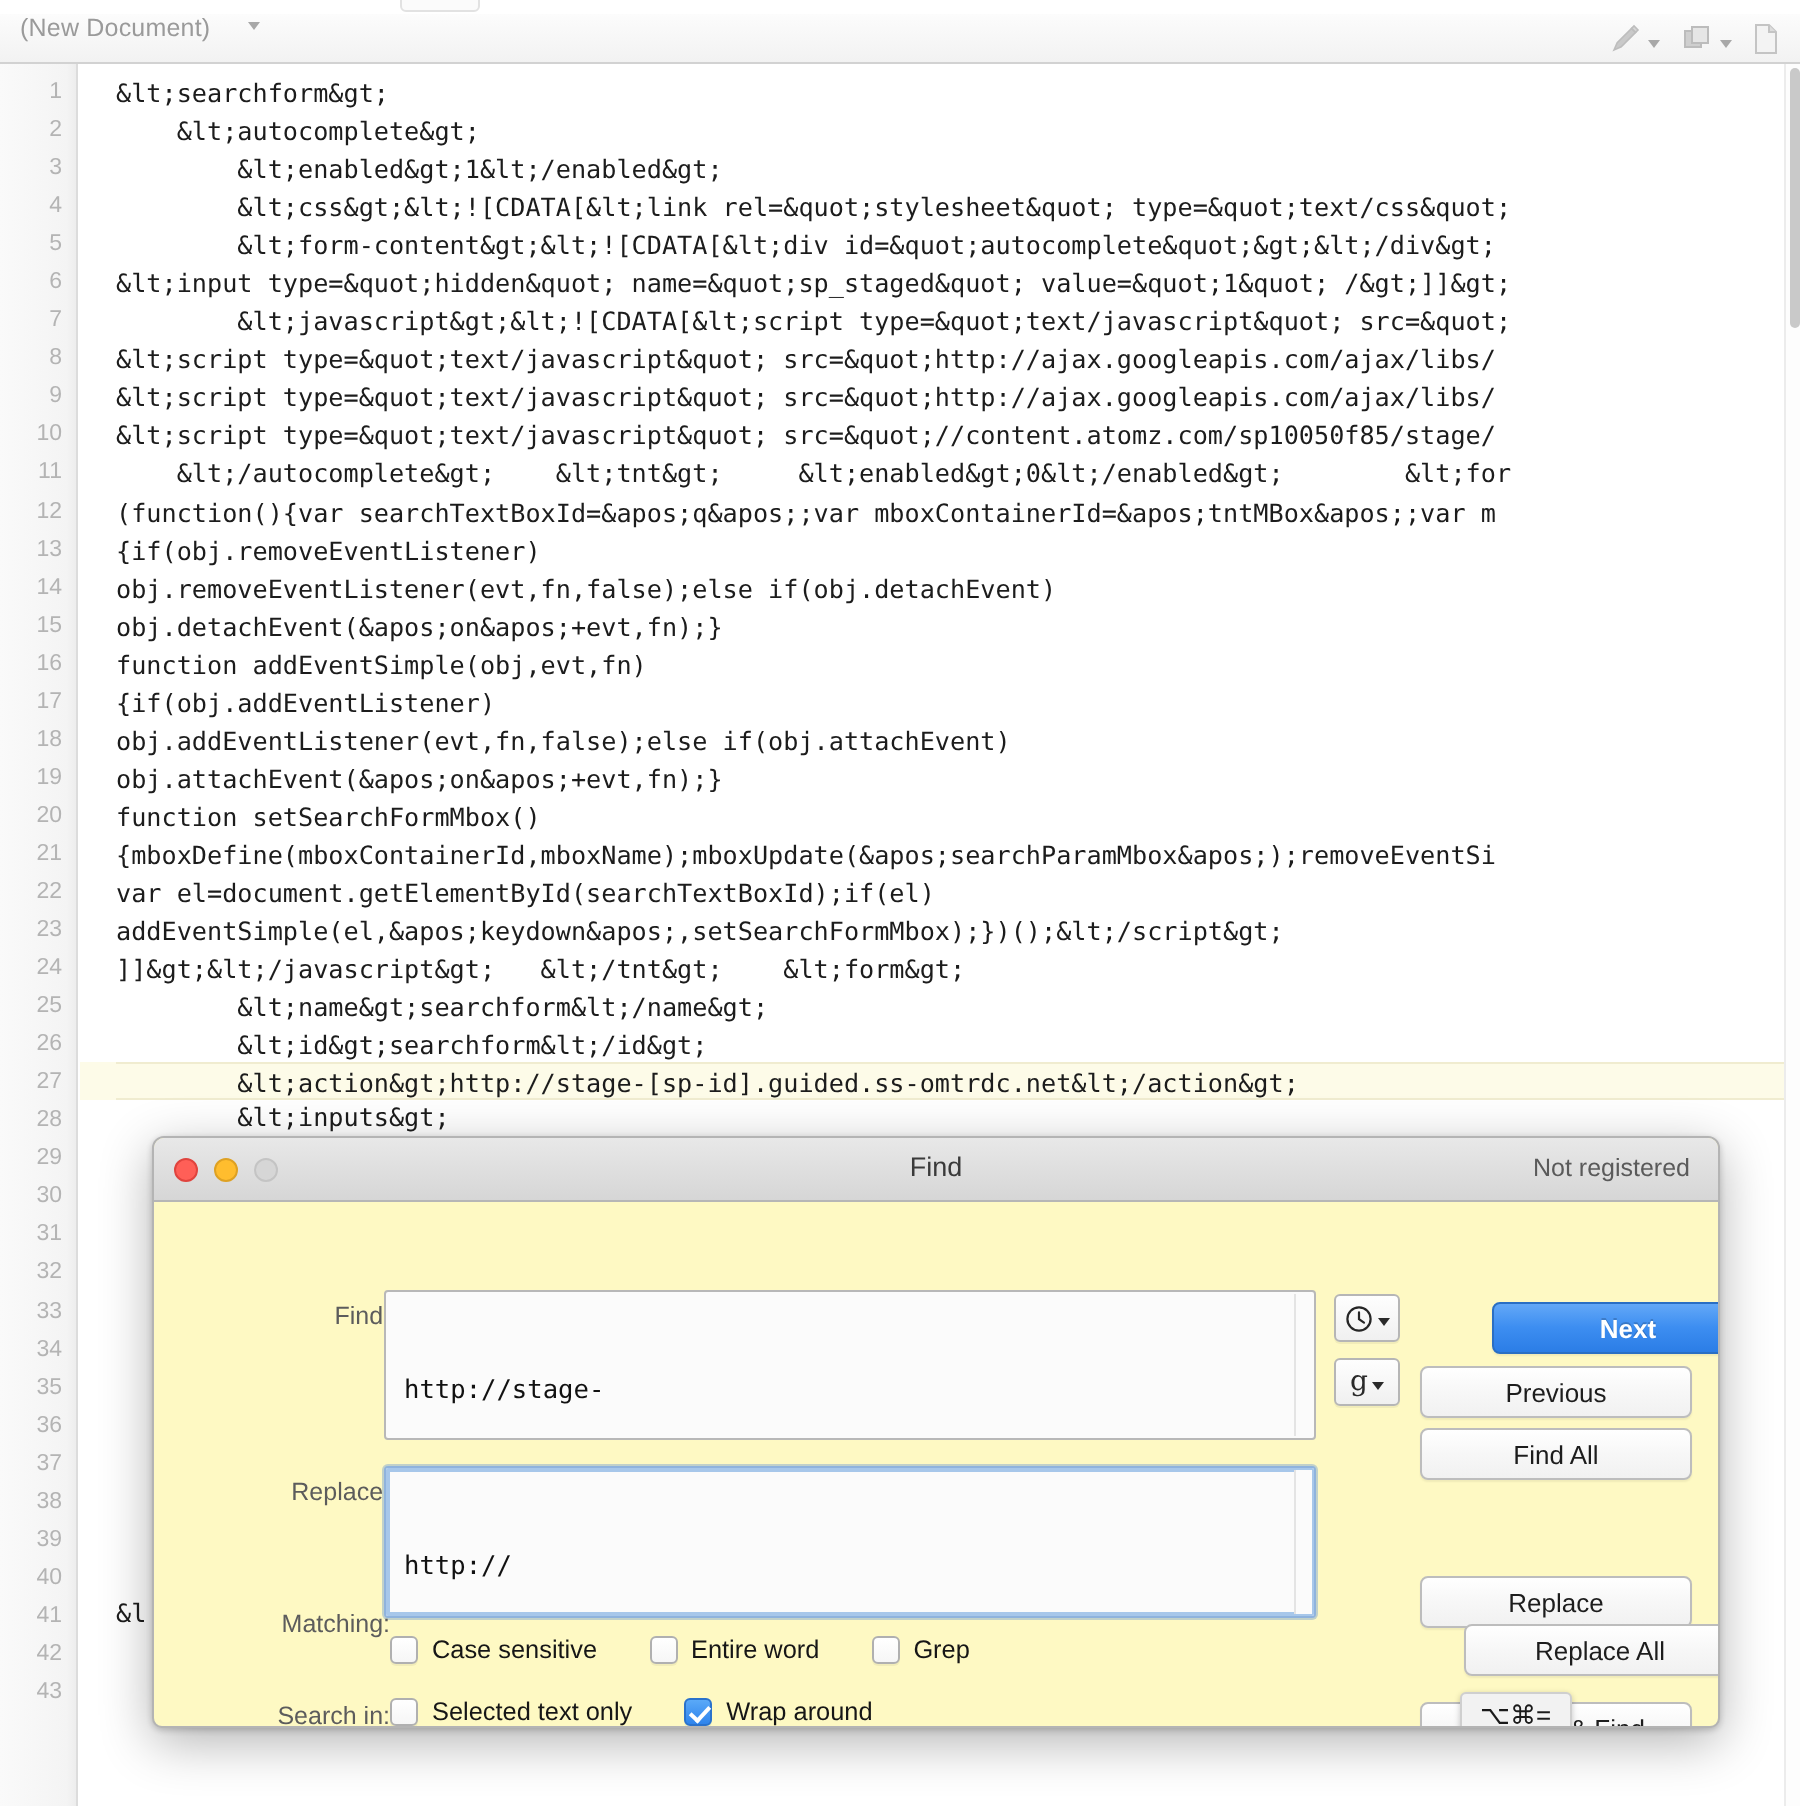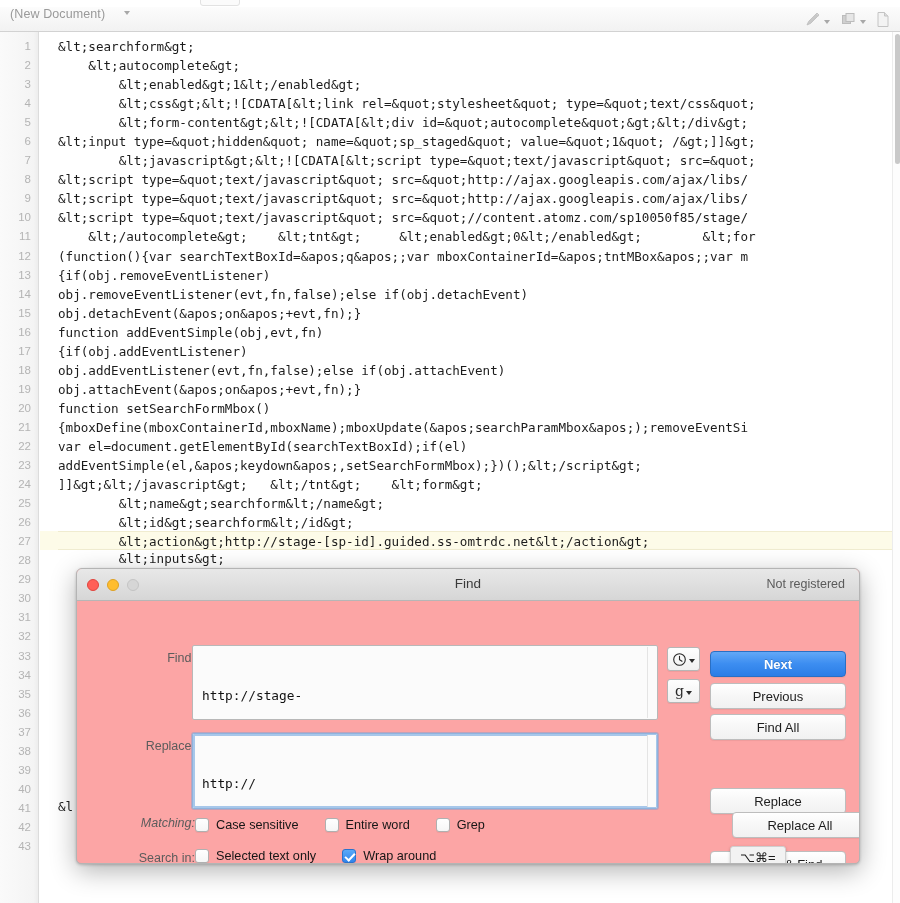--- a/index.html
+++ b/index.html
@@ -103,7 +103,7 @@
   
   #find-dialog {
     position: absolute; left: 76px; top: 568px; width: 784px; height: 296px;
-    background: #fca5a5;
+    background: #fef9c3;
     border: 1px solid #b4b4b4;
     border-radius: 6px 6px 5px 5px;
     box-shadow: 0 7px 26px rgba(0,0,0,.30), 0 1px 3px rgba(0,0,0,.20);

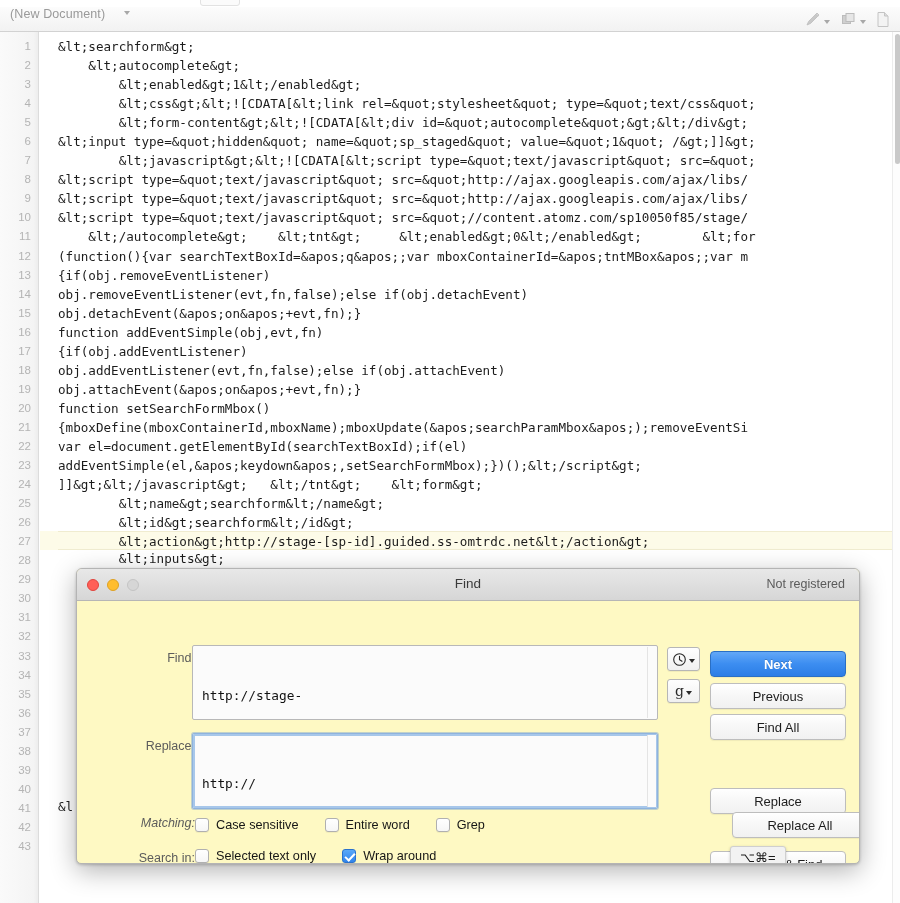--- a/index.html
+++ b/index.html
@@ -353,7 +353,7 @@
       <div class="tf-scroll"></div>
     </div>
 
-    <div class="btn primary" style="left:633px; top:50px;">Next</div>
+    <div class="btn primary" style="left:669px; top:50px;">Next</div>
     <div class="btn" style="left:633px; top:113px;">Find All</div>
     <div class="btn" style="left:633px; top:82px;">Previous</div>
 

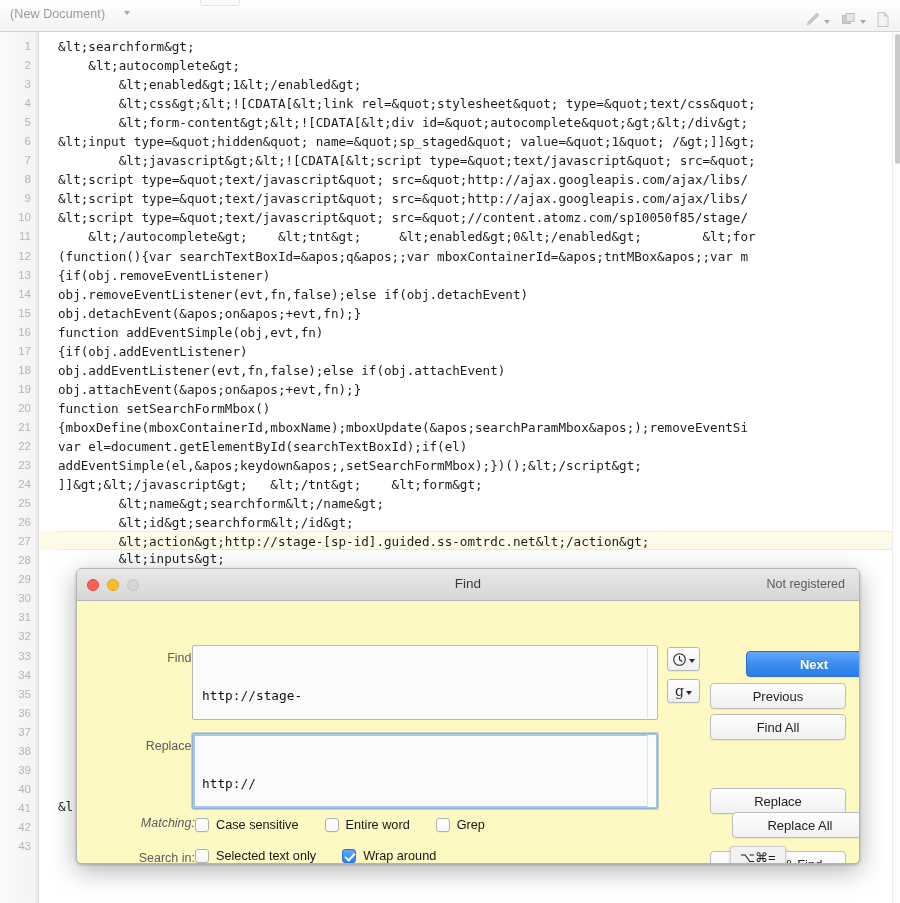--- a/index.html
+++ b/index.html
@@ -363,7 +363,7 @@
 
     <div id="tooltip" style="left:653px; top:245px;">⌥⌘=</div>
 
-    <div class="row-label" style="left:22px; top:215px; width:96px;font-style:italic;">Matching:</div>
+    <div class="row-label" style="left:22px; top:204px; width:96px;">Matching:</div>
     <div class="cbrow" id="matching-row" style="left:118px; top:217px;">
         <div class="cbitem">
           <span class="cb"></span>

